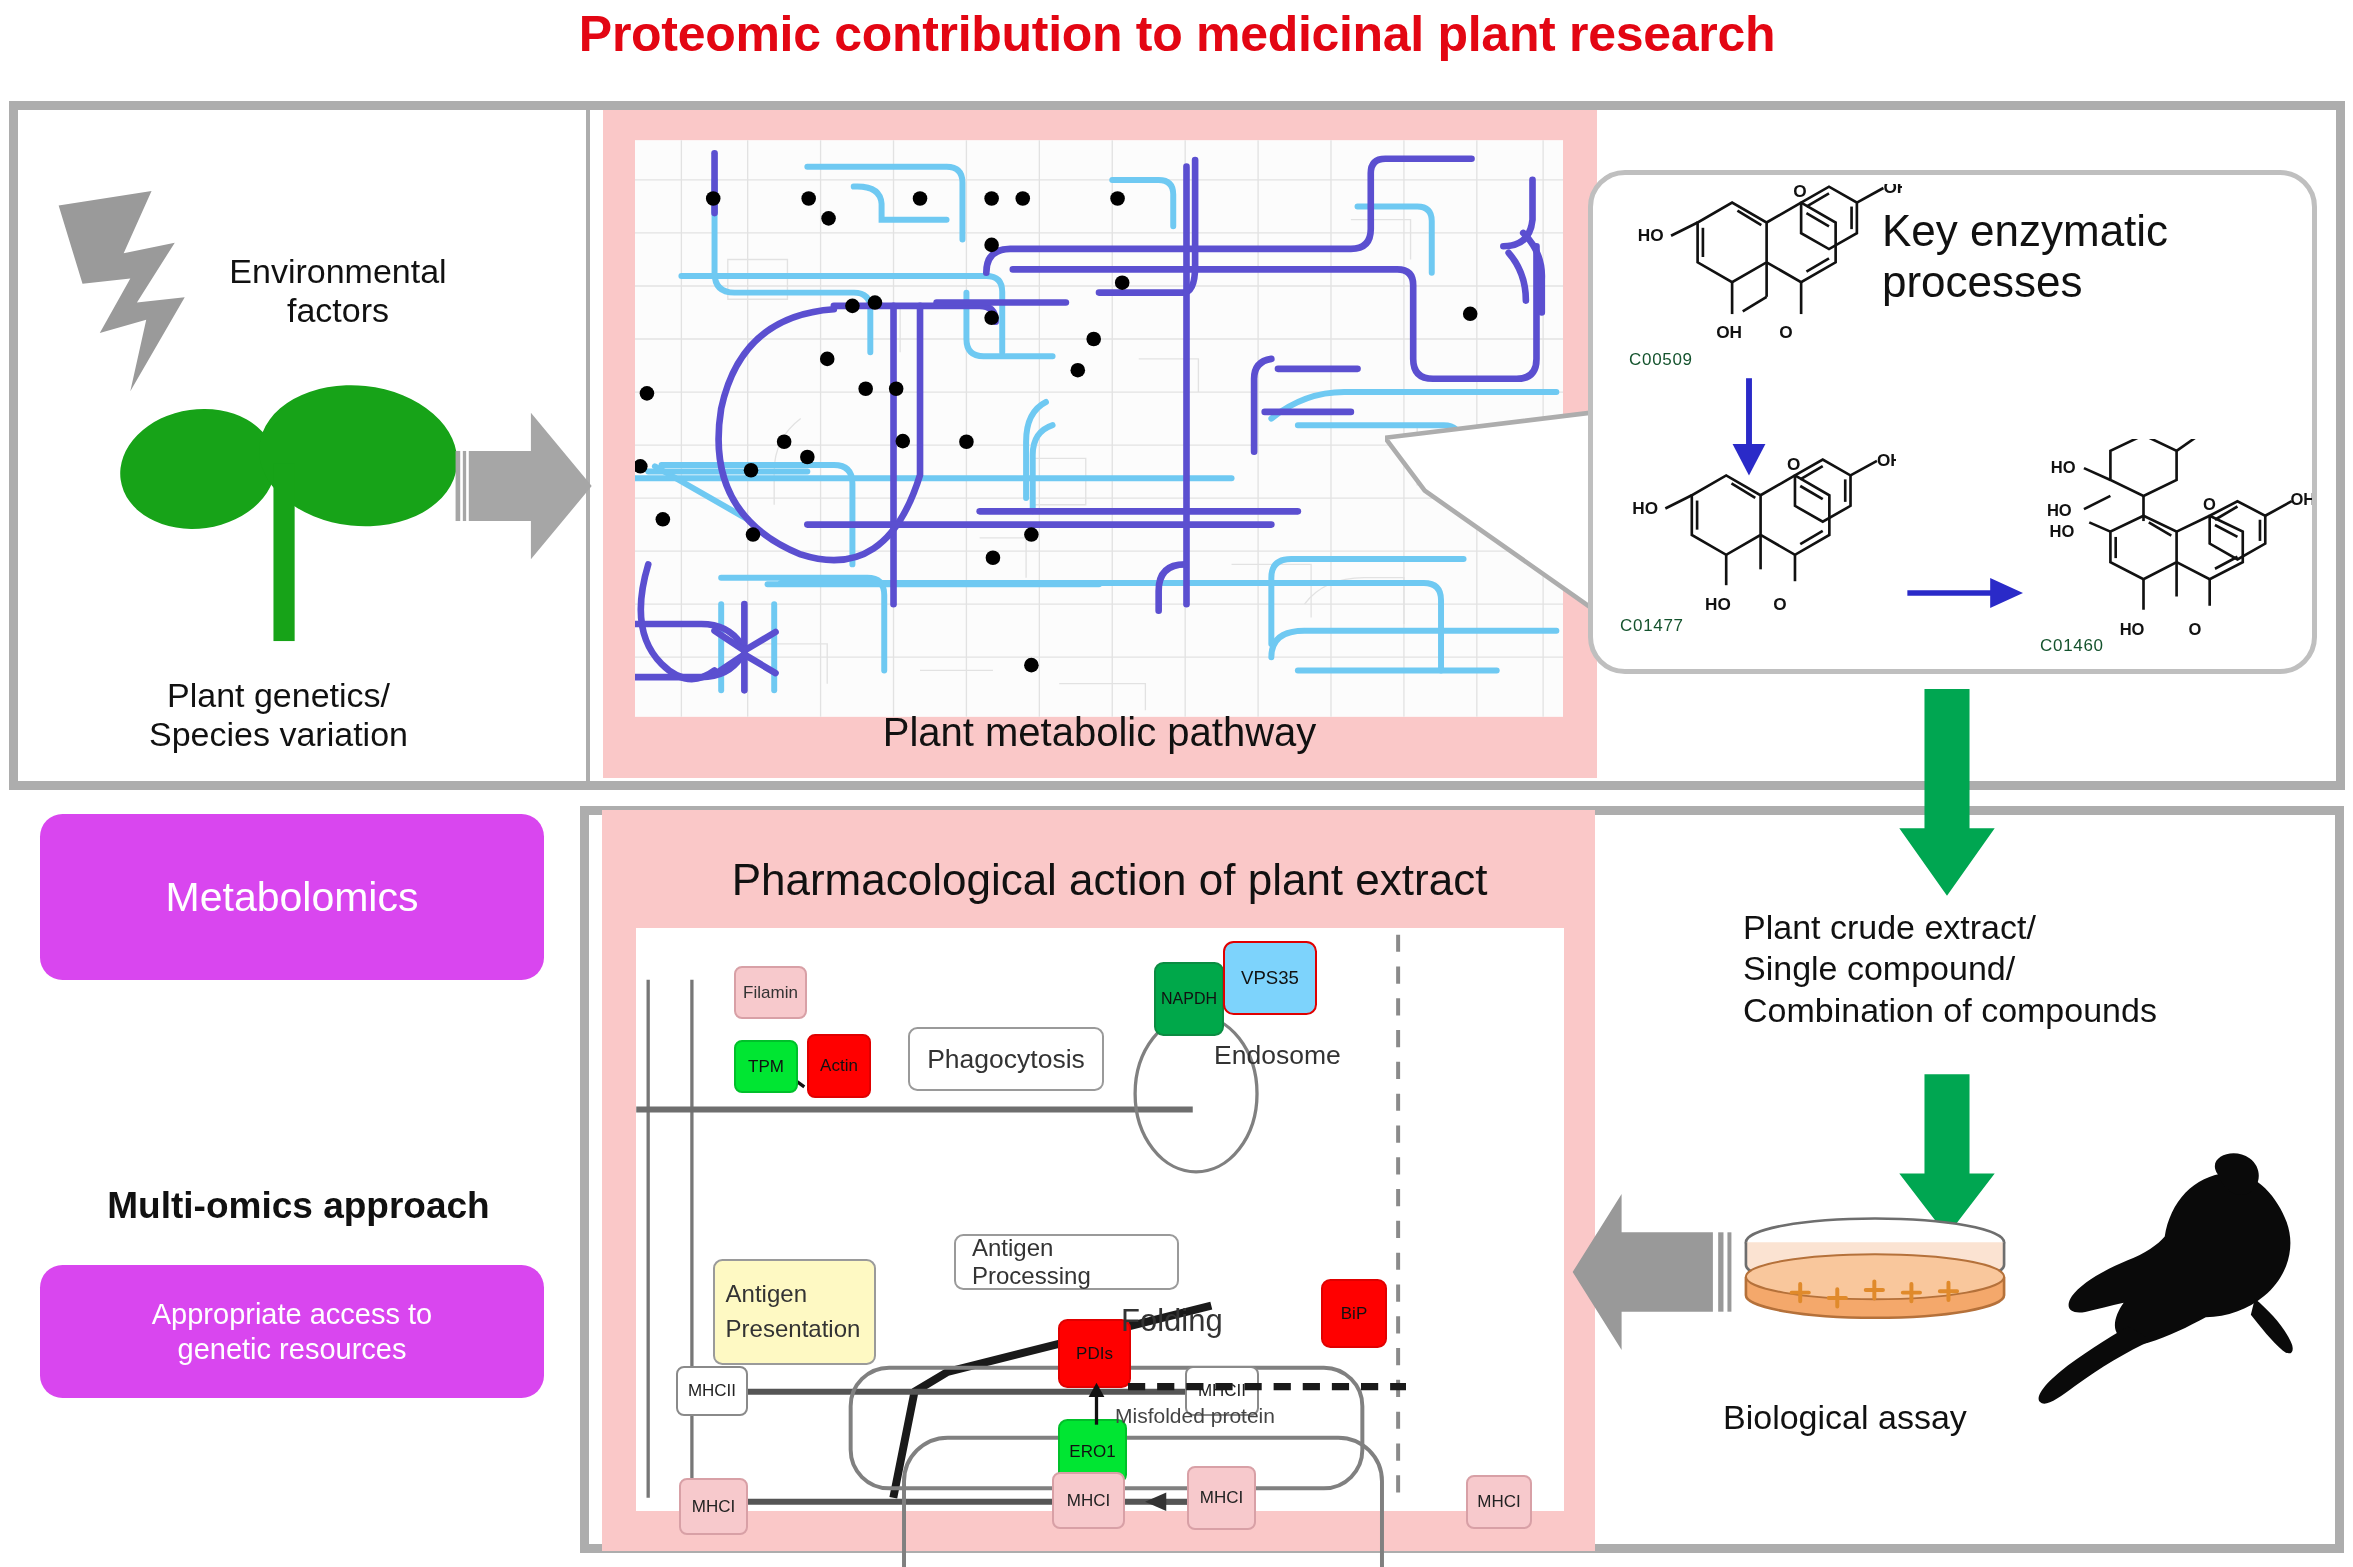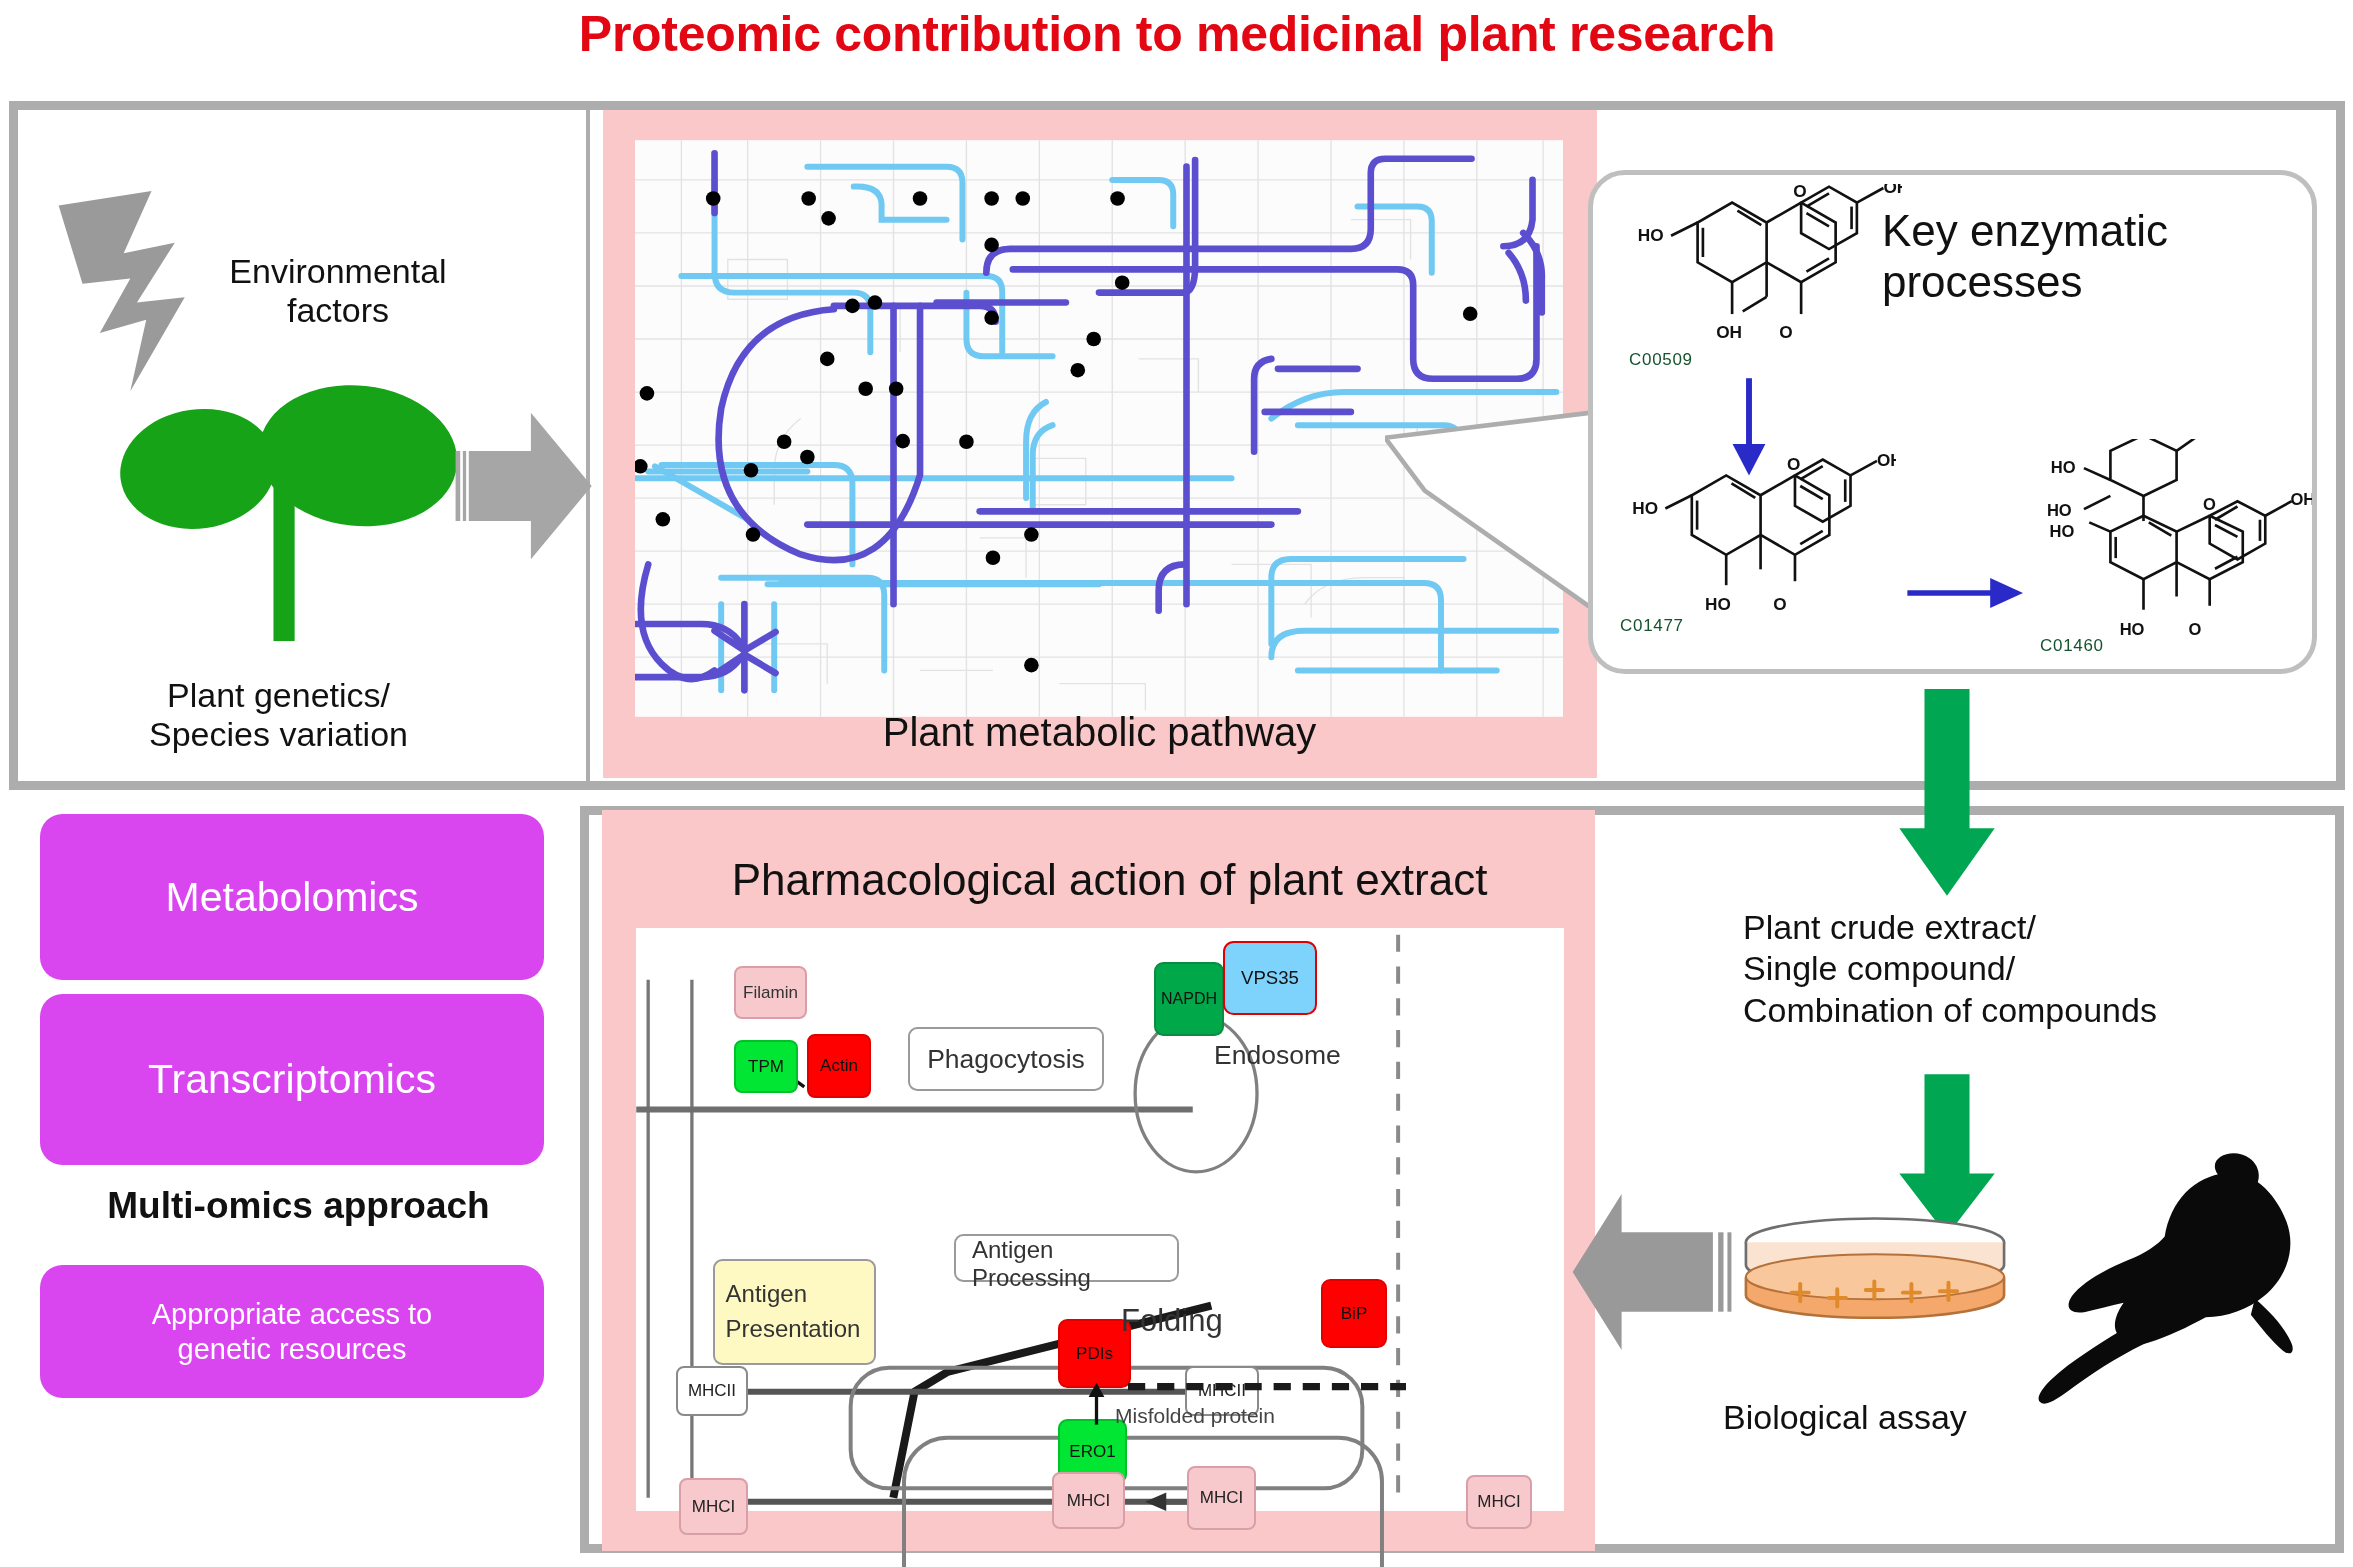--- a/index.html
+++ b/index.html
@@ -399,9 +399,6 @@
     <div class="omics-box omics-metab">
       <span>Metabolomics</span>
     </div>
-    <div class="omics-box omics-trans">
-      <span>Transcriptomics</span>
-    </div>
     <div class="multi-omics-label">Multi-omics approach</div>
     <div class="omics-box omics-access">
       <div>

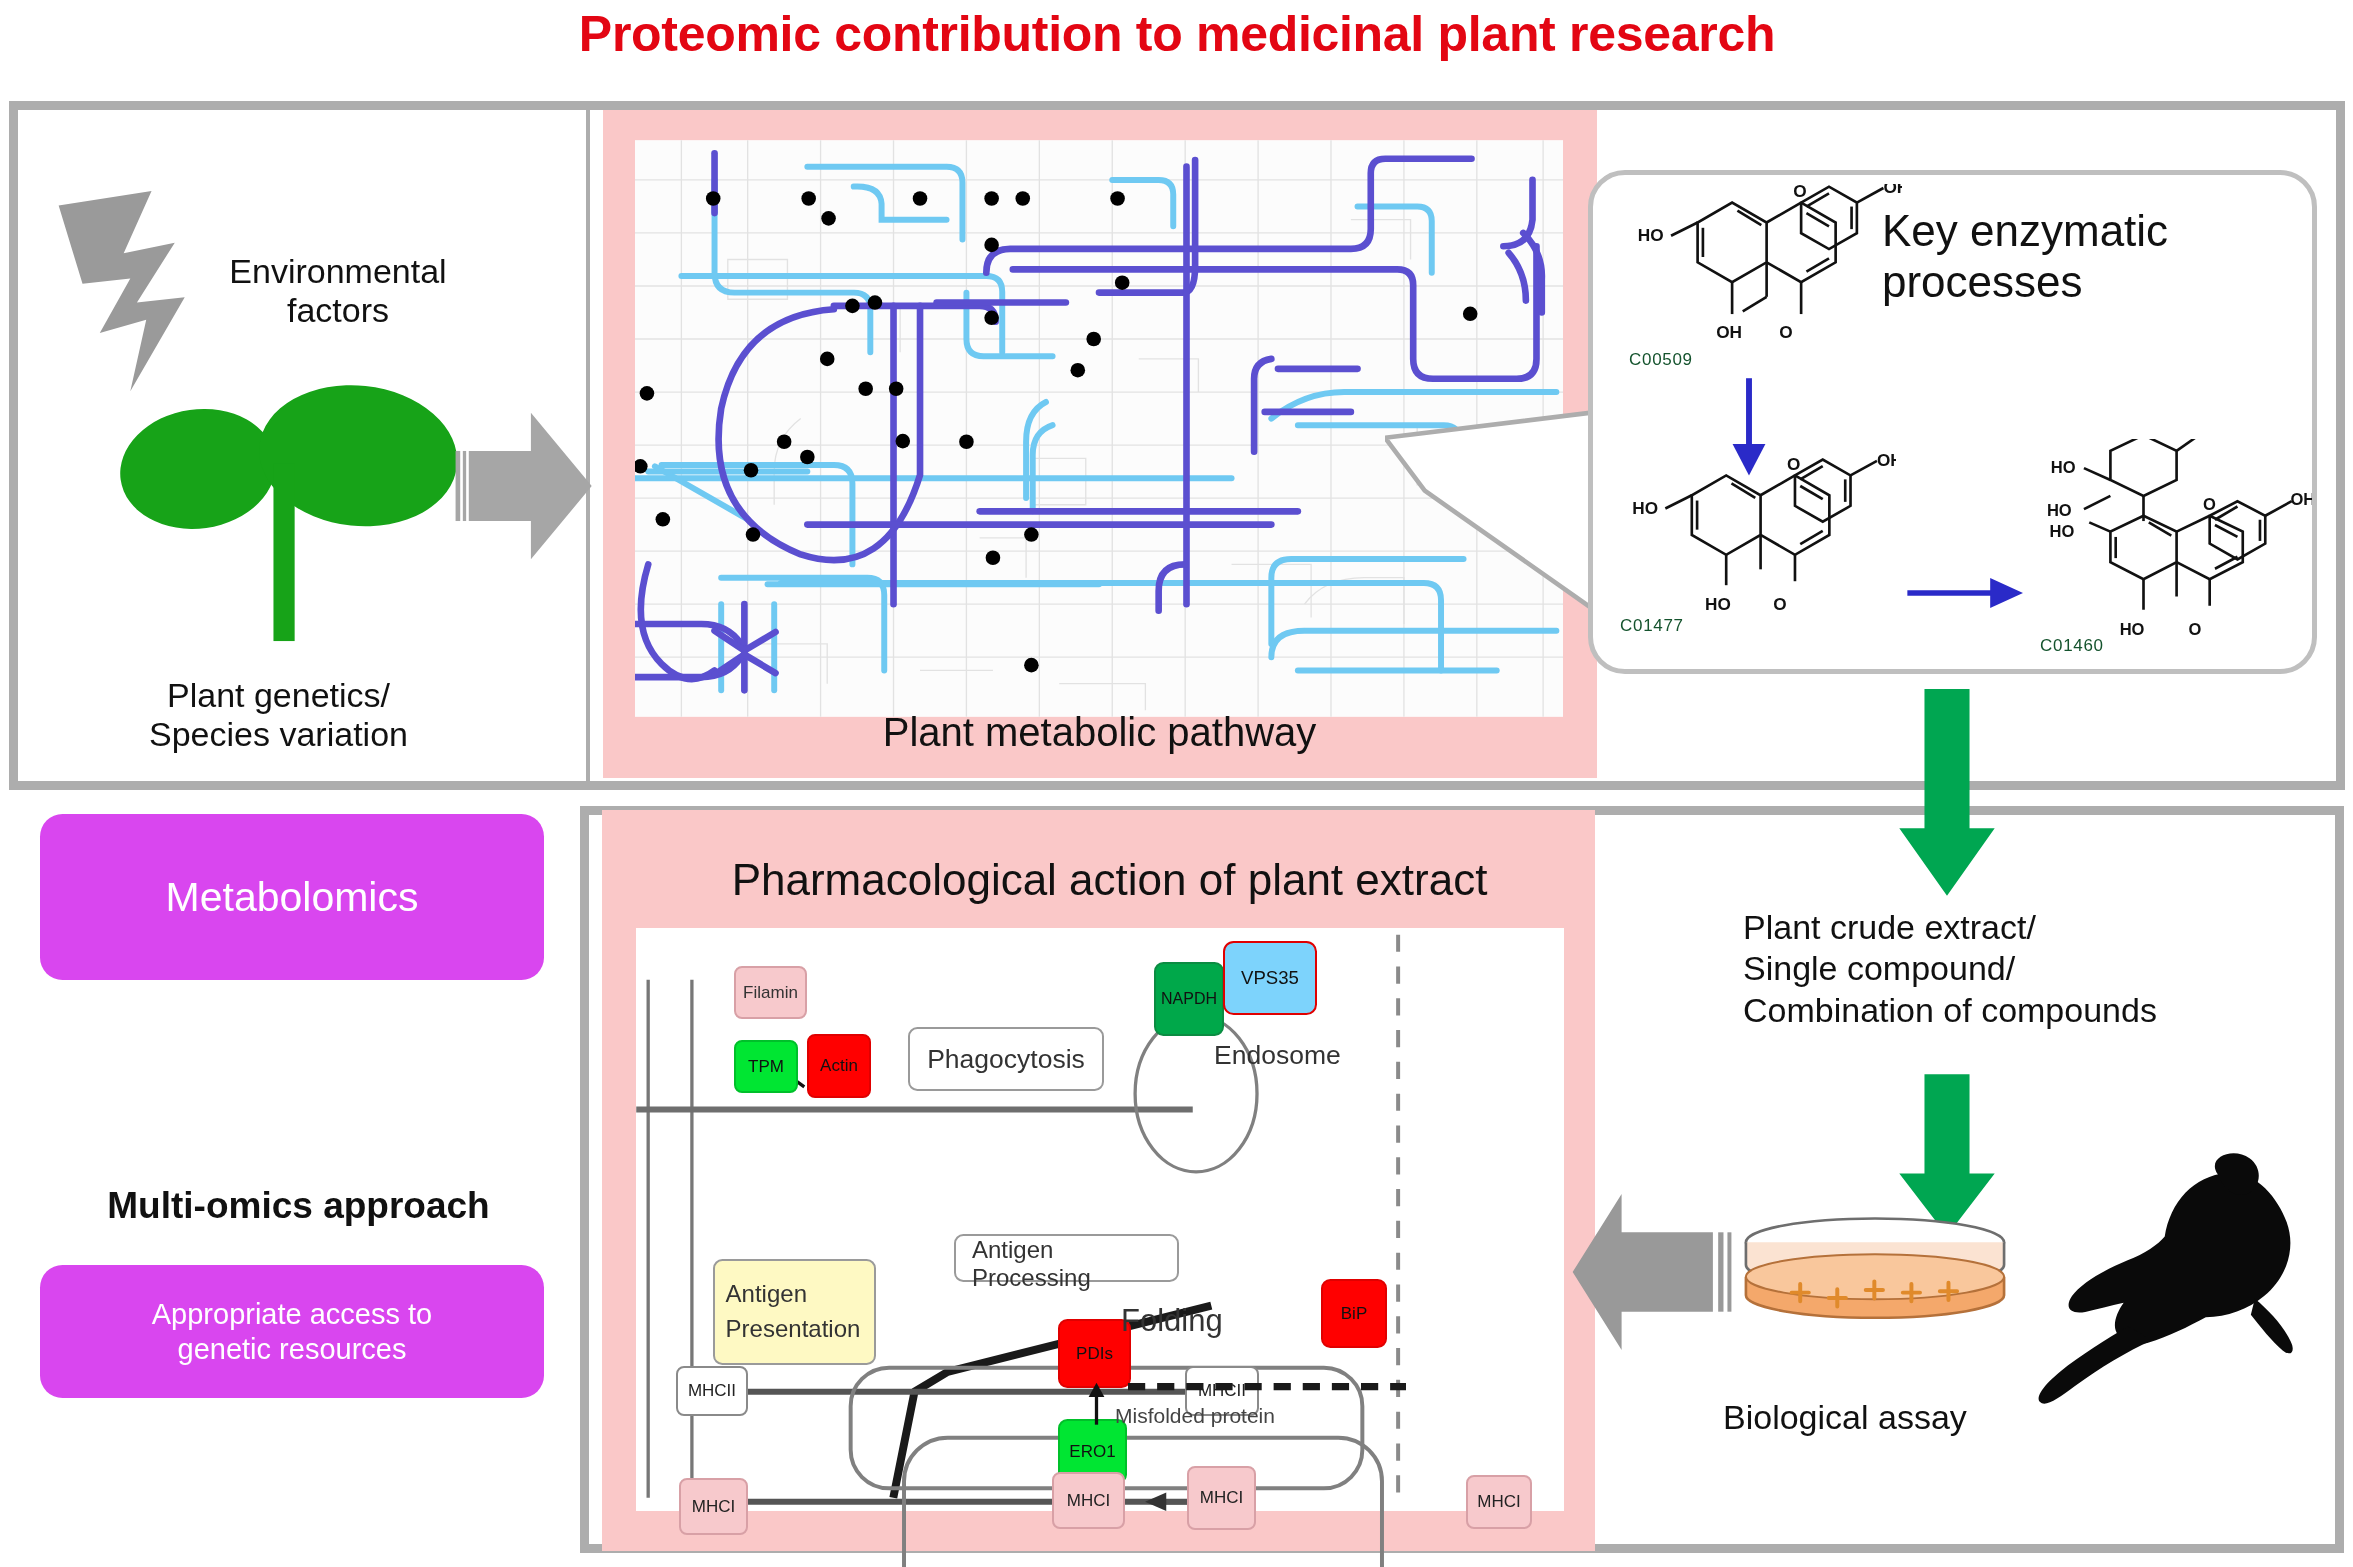--- a/index.html
+++ b/index.html
@@ -499,7 +499,7 @@
   <div class="abs" style="left:1214px;top:1040px;font-size:26.5px;color:#333;">
     <span>Endosome</span>
   </div>
-  <div class="abs" style="left:954px;top:1234px;width:225px;height:48px;background:#ffffff;border:2.7px solid #9A9A9A;border-radius:9.3px;display:flex;align-items:flex-start;justify-content:center;font-size:24px;color:#333;padding-left:16px;">
+  <div class="abs" style="left:954px;top:1234px;width:225px;height:56px;background:#ffffff;border:2.7px solid #9A9A9A;border-radius:9.3px;display:flex;align-items:center;justify-content:center;font-size:24px;color:#333;padding-left:16px;">
     <span>Antigen Processing</span>
   </div>
   <div class="abs" style="left:713px;top:1259px;width:163px;height:106px;background:#fef9c3;border:2.7px solid #9A9A9A;border-radius:9.3px;display:flex;flex-direction:column;align-items:flex-start;justify-content:center;padding-left:10.6px;font-size:24px;color:#333;line-height:1.45;">

